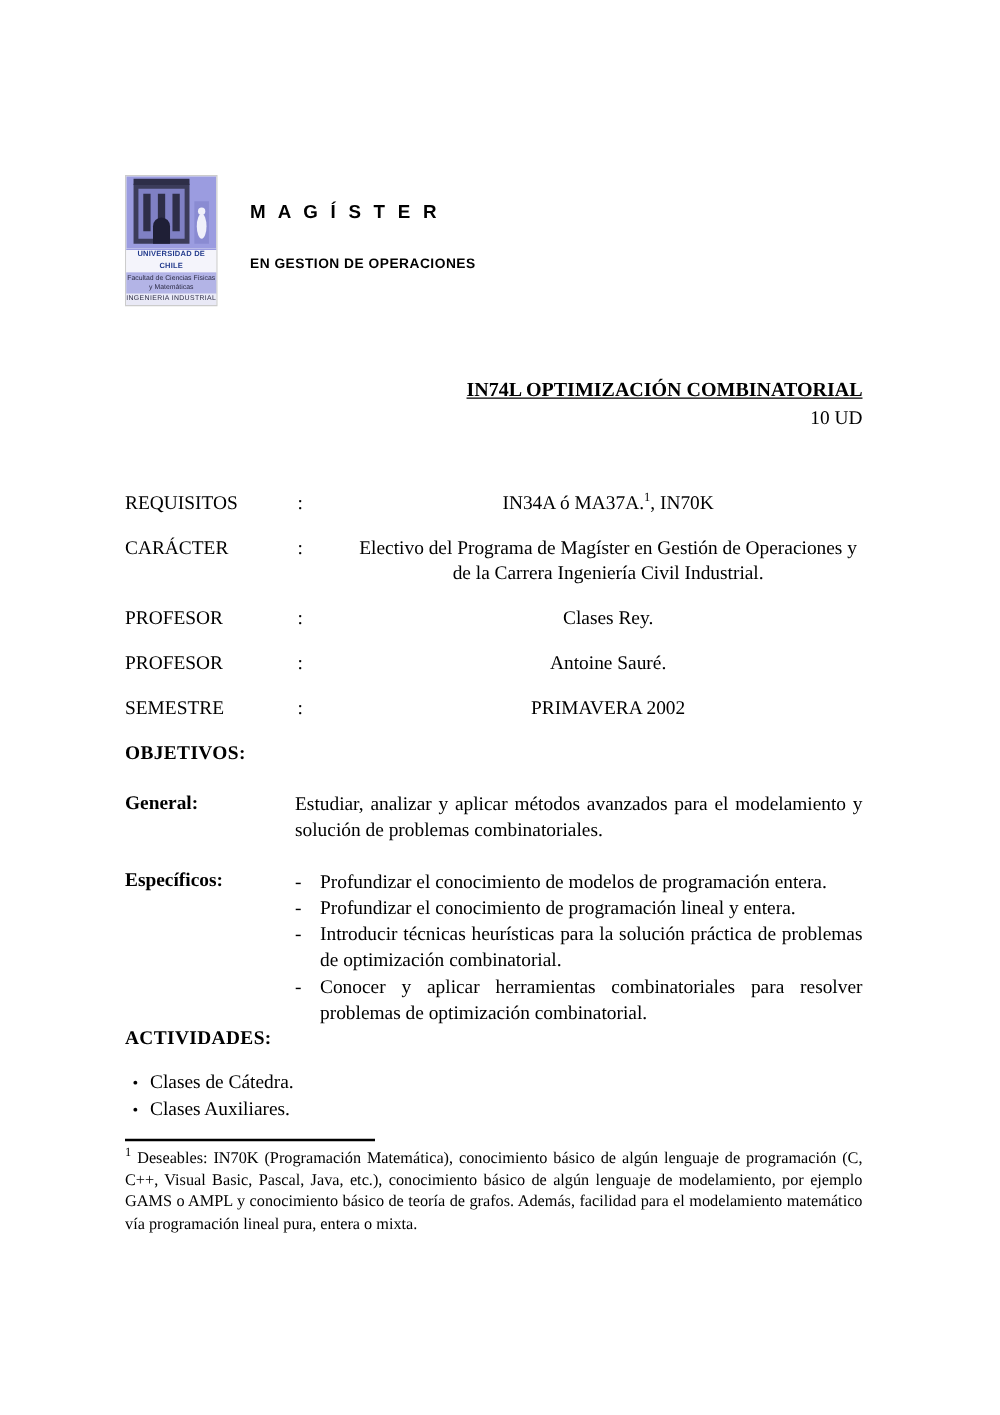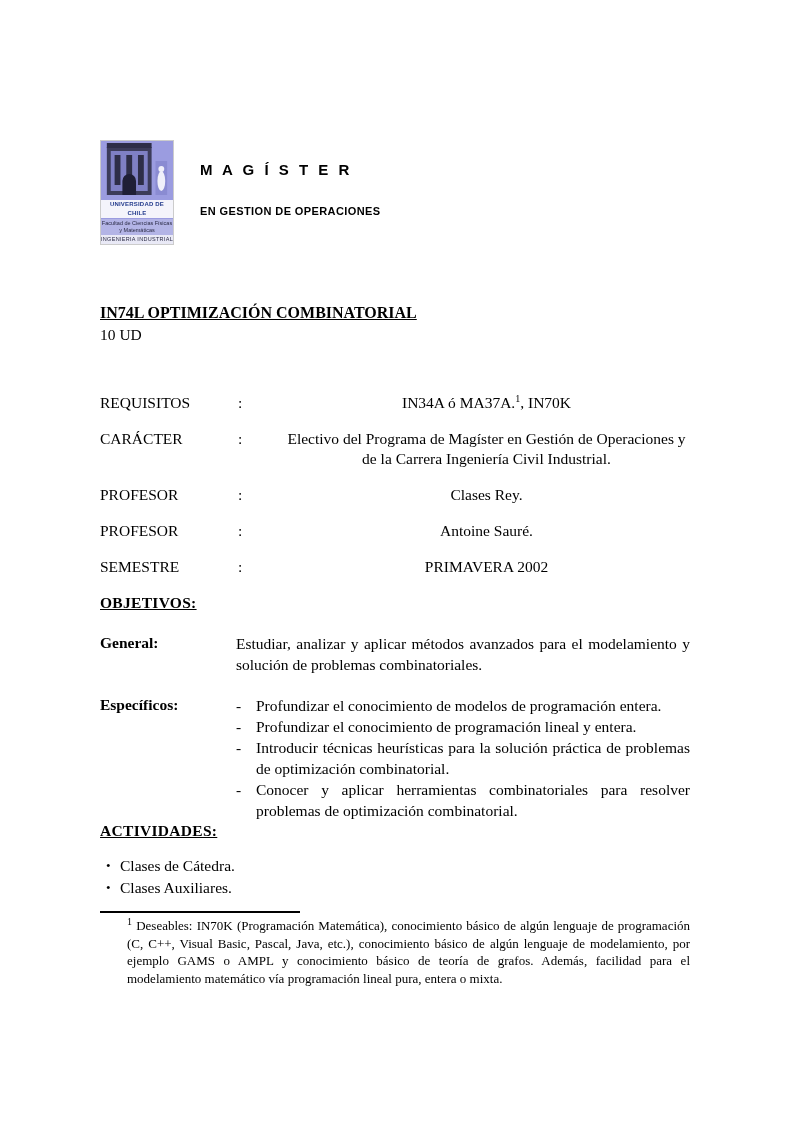--- a/index.html
+++ b/index.html
@@ -52,7 +52,7 @@
   }
 
   
-  .title-block { text-align:left; margin-top:58px; }
+  .title-block { text-align:right; margin-top:58px; }
   .course-title {
     font-weight:bold; font-size:16px;
     text-decoration:underline;

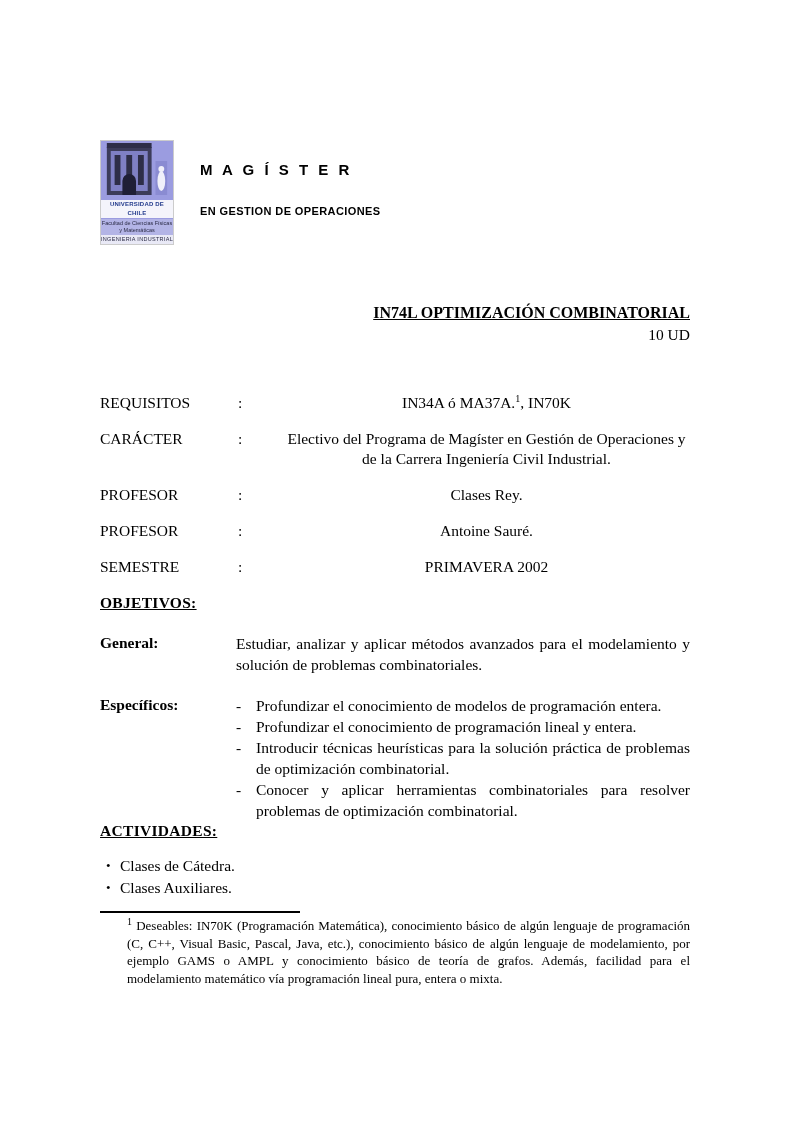--- a/index.html
+++ b/index.html
@@ -74,7 +74,6 @@
   
   .section-heading {
     font-weight:bold;
-    text-decoration:underline;
     letter-spacing:0.3px;
   }
   .obj-row {

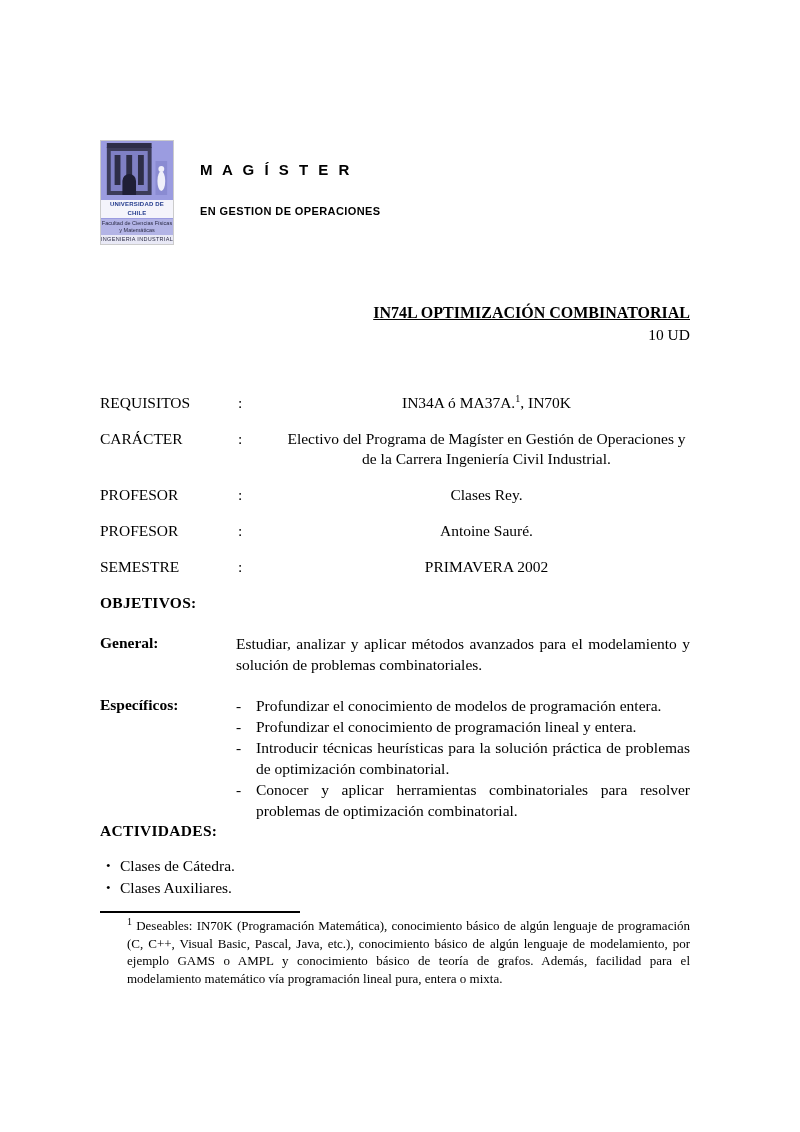--- a/index.html
+++ b/index.html
@@ -112,7 +112,6 @@
     margin-top:4px;
     font-size:13px; line-height:17.5px;
     text-align:justify;
-    margin-left:27px;
   }
 </style>
 </head>

